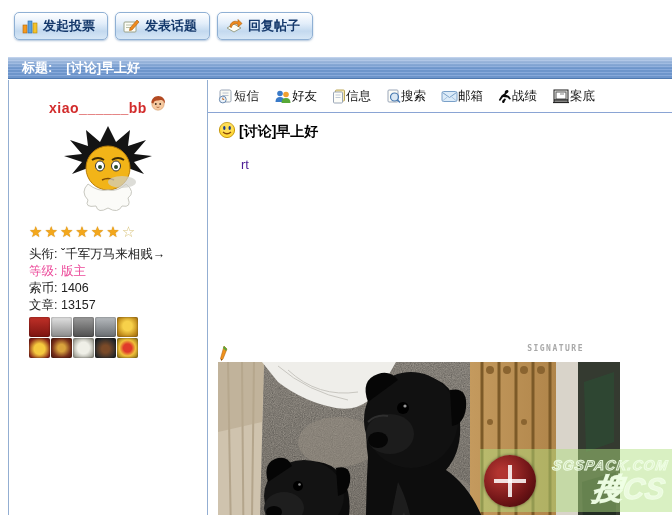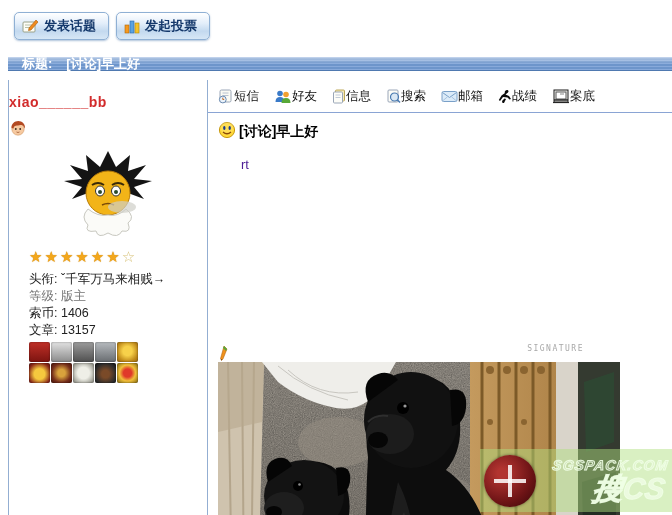--- a/index.html
+++ b/index.html
@@ -104,6 +104,16 @@
 <div class="action-row">
   <div class="action-btn">
     <span>
+      <svg width="16" height="15" viewBox="0 0 16 15">
+          <rect x="1" y="6" width="4" height="8" fill="#f59a20" stroke="#b06708" stroke-width=".6"></rect>
+          <rect x="6" y="2" width="4" height="12" fill="#5aa2e0" stroke="#2a6aa8" stroke-width=".6"></rect>
+          <rect x="11" y="4" width="4" height="10" fill="#f5c22a" stroke="#b08608" stroke-width=".6"></rect>
+        </svg>
+    </span>
+    <span>发起投票</span>
+  </div>
+  <div class="action-btn">
+    <span>
       <svg width="17" height="15" viewBox="0 0 17 15">
           <rect x="1" y="3" width="12" height="10" rx="1" fill="#fdfdf6" stroke="#9aa28a"></rect>
           <line x1="3" y1="6" x2="10" y2="6" stroke="#b9c0a8"></line>
@@ -112,16 +122,6 @@
         </svg>
     </span>
     <span>发表话题</span>
-  </div>
-  <div class="action-btn">
-    <span>
-      <svg width="16" height="15" viewBox="0 0 16 15">
-          <rect x="1" y="6" width="4" height="8" fill="#f59a20" stroke="#b06708" stroke-width=".6"></rect>
-          <rect x="6" y="2" width="4" height="12" fill="#5aa2e0" stroke="#2a6aa8" stroke-width=".6"></rect>
-          <rect x="11" y="4" width="4" height="10" fill="#f5c22a" stroke="#b08608" stroke-width=".6"></rect>
-        </svg>
-    </span>
-    <span>发起投票</span>
   </div>
 </div>
 

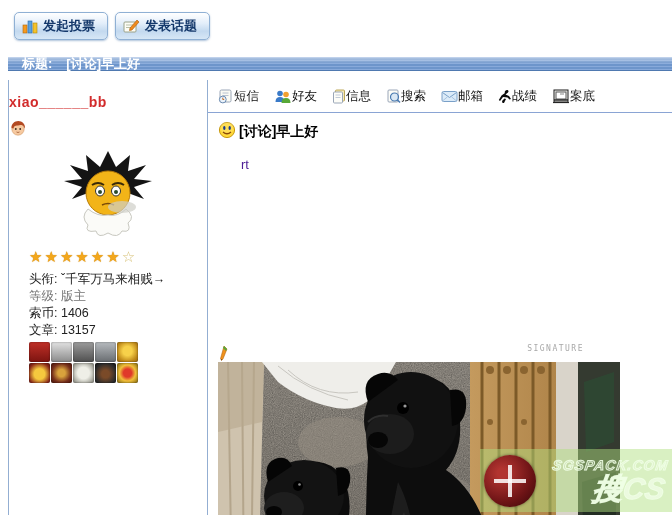--- a/index.html
+++ b/index.html
@@ -123,6 +123,15 @@
     </span>
     <span>发表话题</span>
   </div>
+  <div class="action-btn">
+    <span>
+      <svg width="18" height="15" viewBox="0 0 18 15">
+          <path d="M2 9 L9 5 L16 9 L9 13 Z" fill="#fdfdf6" stroke="#9aa28a"></path>
+          <path d="M5 8 C5 3, 10 1, 13 3 L13 0.5 L17 4.5 L13 8 L13 5.5 C10.5 4, 7 5, 6.5 8.5 Z" fill="#f08a1d" stroke="#a85a08" stroke-width=".6"></path>
+        </svg>
+    </span>
+    <span>回复帖子</span>
+  </div>
 </div>
 
 <div class="title-bar">

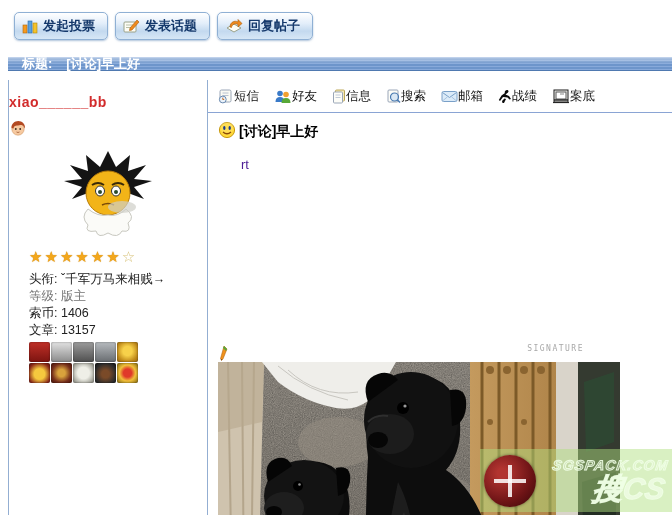--- a/index.html
+++ b/index.html
@@ -19,7 +19,7 @@
   .action-btn svg{display:block;}
   
   .title-bar{
-    position:absolute;left:8px;right:0;top:57px;height:14px;
+    position:absolute;left:8px;right:0;top:57px;height:22px;
     background:
       linear-gradient(180deg,rgba(255,255,255,.5),rgba(255,255,255,0) 55%),
       repeating-linear-gradient(180deg,#87a9da 0 1px,#6d95cb 1px 3px);

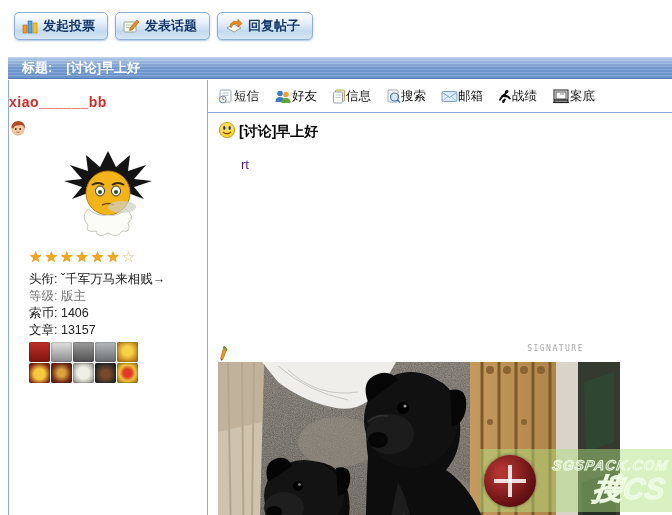--- a/index.html
+++ b/index.html
@@ -35,7 +35,7 @@
   .sidebar{width:199px;border-right:1px solid #93aed2;box-sizing:border-box;position:relative;}
   .content{flex:1;position:relative;}
   
-  .user-row{margin-top:14px;display:flex;justify-content:center;align-items:flex-start;gap:9px;flex-direction:column;}
+  .user-row{margin-top:14px;display:flex;justify-content:center;align-items:flex-end;gap:2px;}
   .username{color:#d22b2b;font-weight:bold;font-size:14px;letter-spacing:.5px;cursor:pointer;}
   .avatar-wrap{margin:6px auto 0;width:100px;height:92px;display:block;}
   .stars{margin:10px 0 0 20px;font-size:15px;letter-spacing:2px;line-height:15px;}

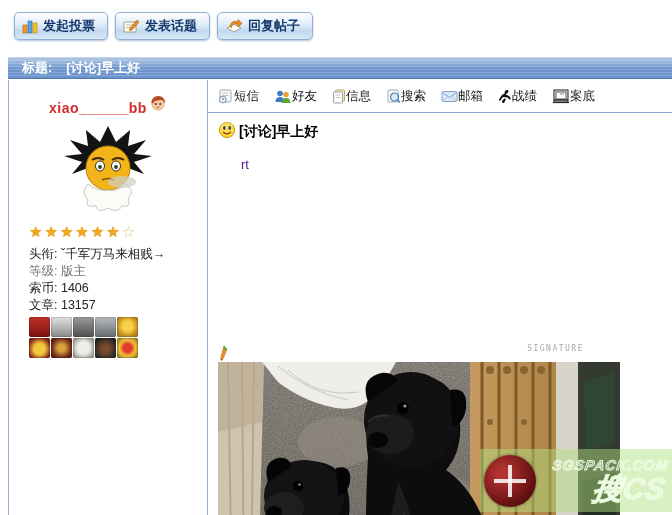--- a/index.html
+++ b/index.html
@@ -43,7 +43,7 @@
   .stars .empty{color:#d8c37a;}
   .stats{margin:7px 0 0 20px;font-size:12.5px;color:#222;line-height:17px;}
   .stat-row{white-space:nowrap;}
-  .stat-row.red{color:#737373;}
+  .stat-row.red{color:#ec4899;}
   .stat-row .flag{vertical-align:-3px;margin-left:-4px;}
   .medals{margin:3px 0 0 20px;width:112px;display:flex;flex-wrap:wrap;gap:1px;}
   .medal{width:21px;height:20px;border-radius:2px;box-shadow:inset 0 0 2px rgba(0,0,0,.5);}

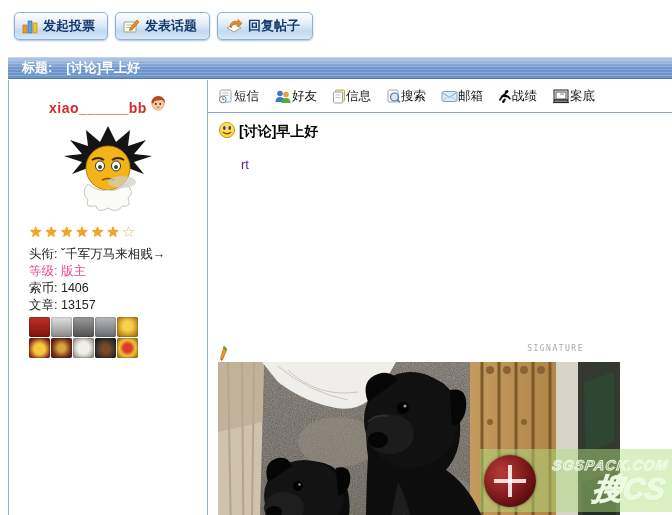--- a/index.html
+++ b/index.html
@@ -72,7 +72,7 @@
   .sig-line{flex:1;border-bottom:2px dashed #2a2a2a;height:12px;position:relative;}
   .sig-label{
     position:absolute;right:2px;top:-7px;font-size:8px;letter-spacing:1.5px;color:#a8a8a8;
-    font-family:"DejaVu Sans Mono",monospace;font-weight:normal;
+    font-family:"DejaVu Sans Mono",monospace;font-weight:bold;
   }
   .photo{position:absolute;left:10px;top:282px;width:402px;height:233px;display:block;}
   

